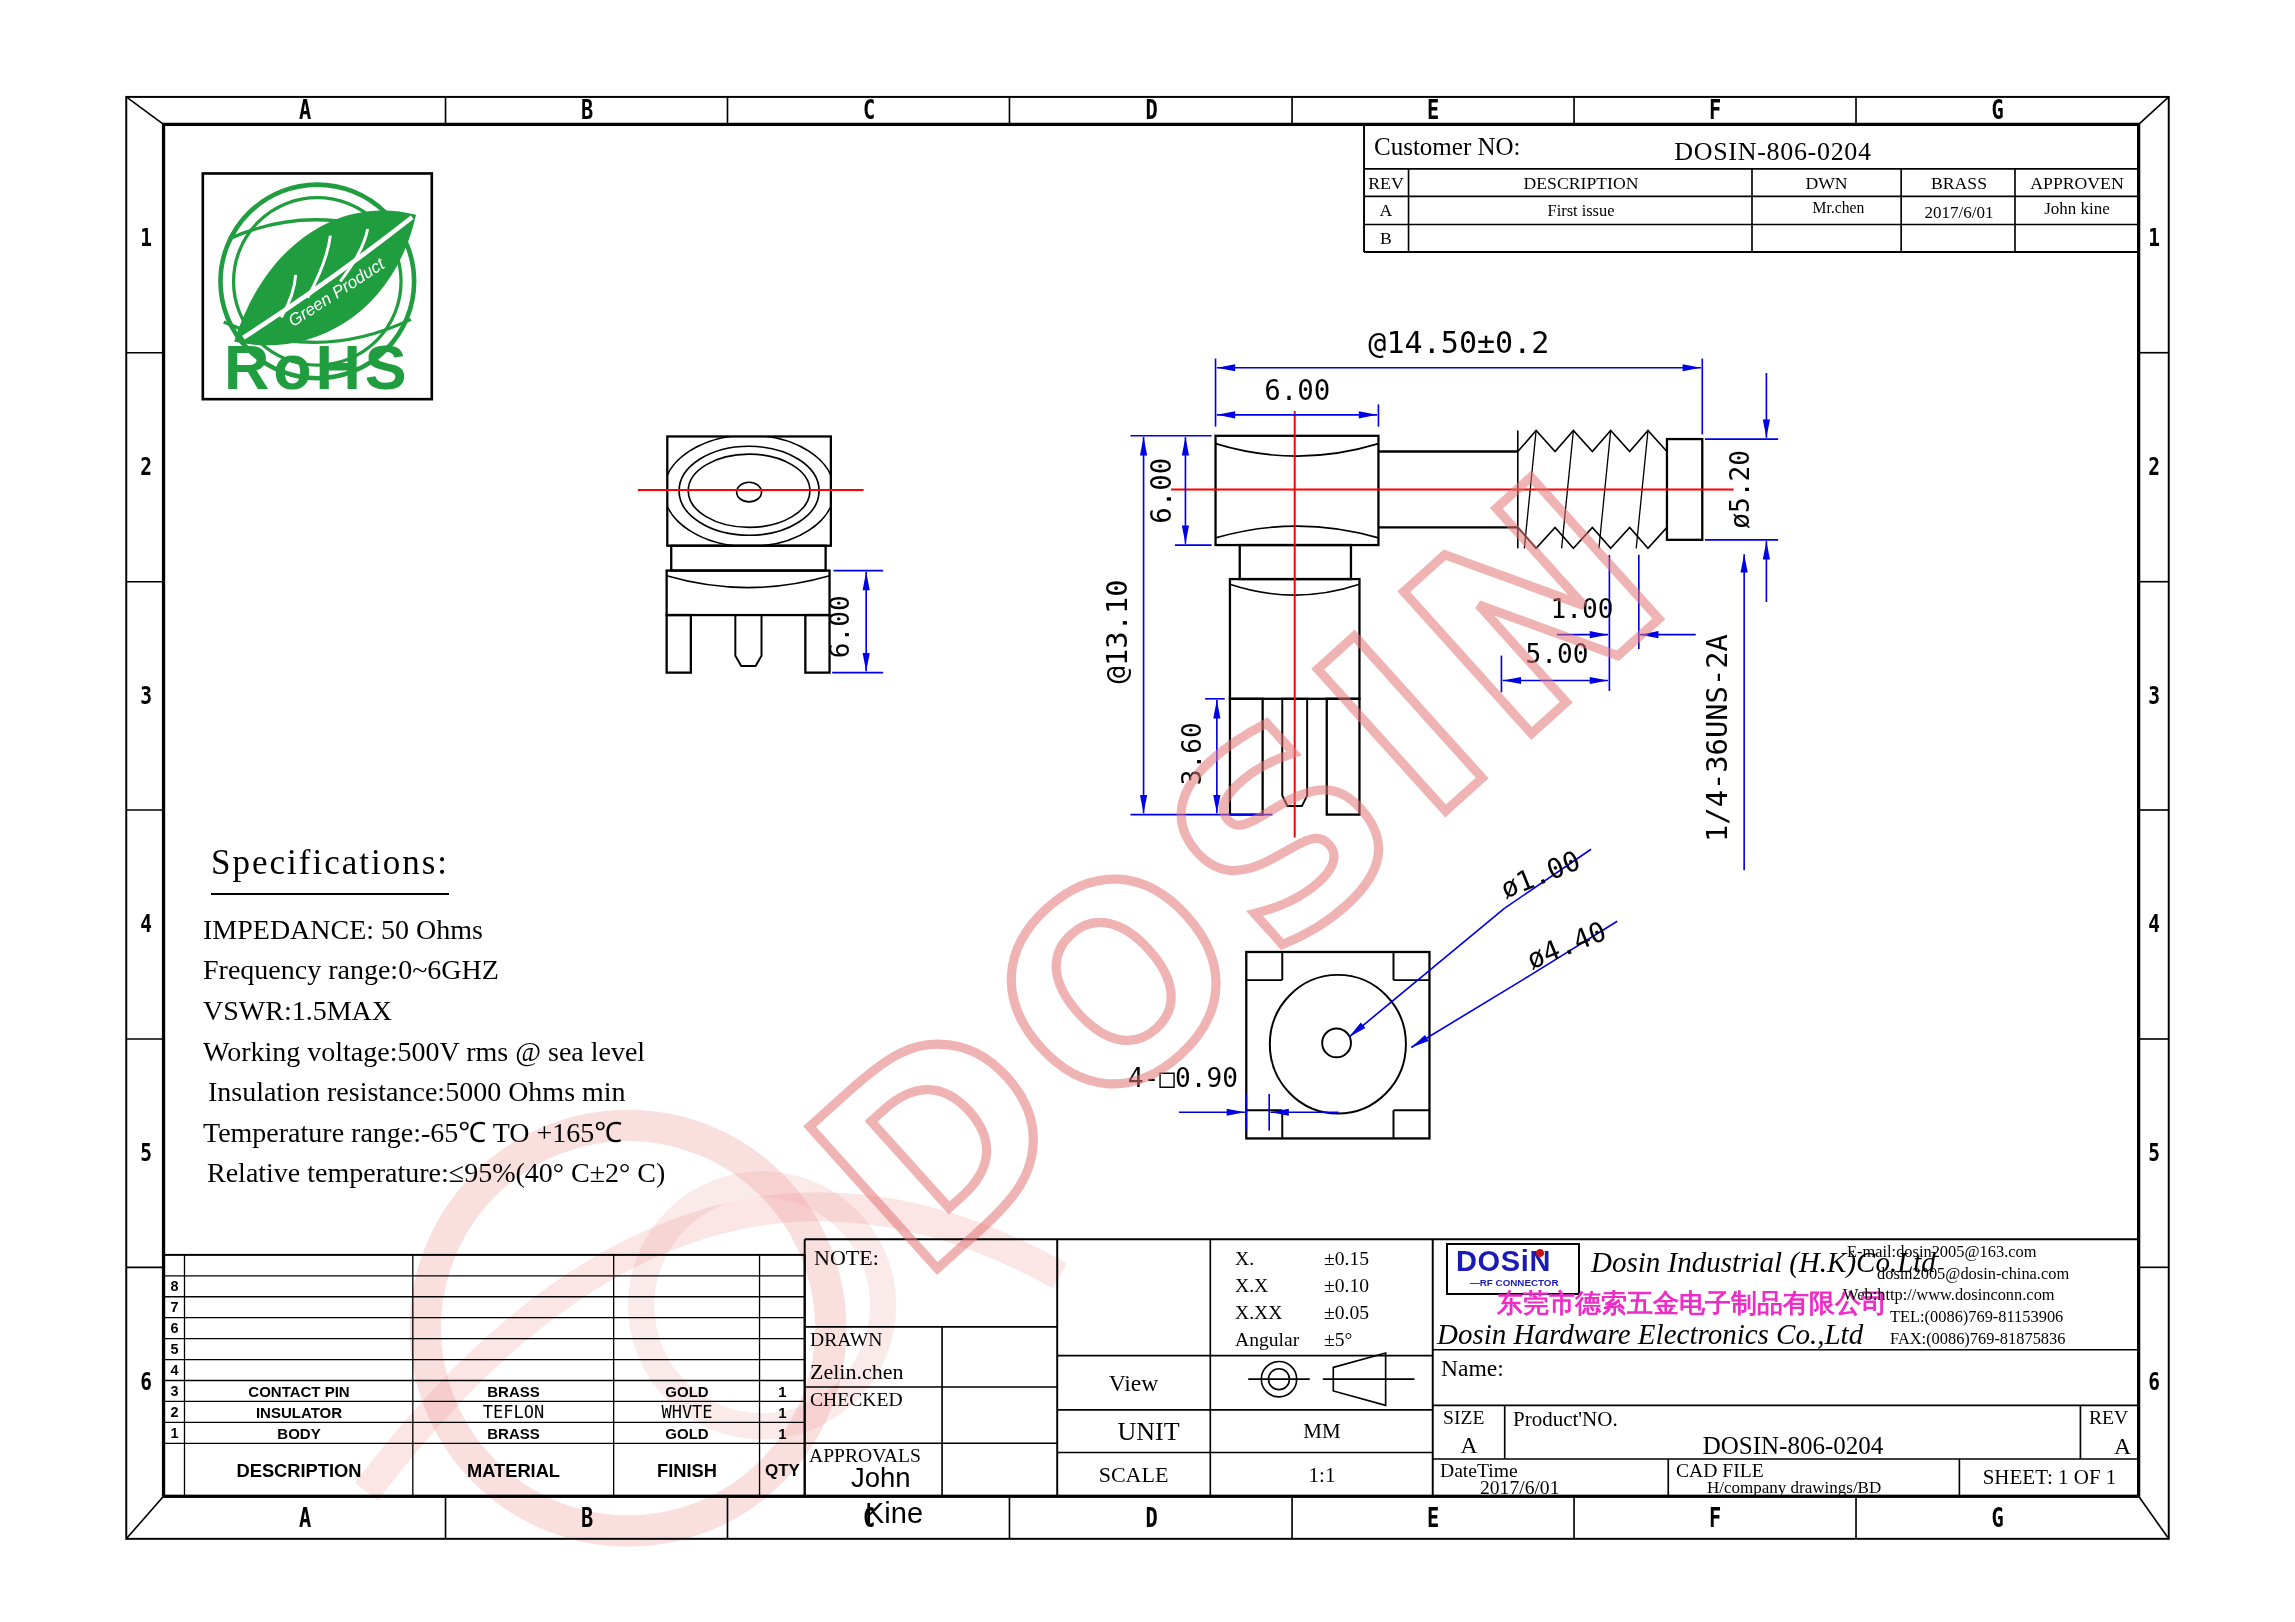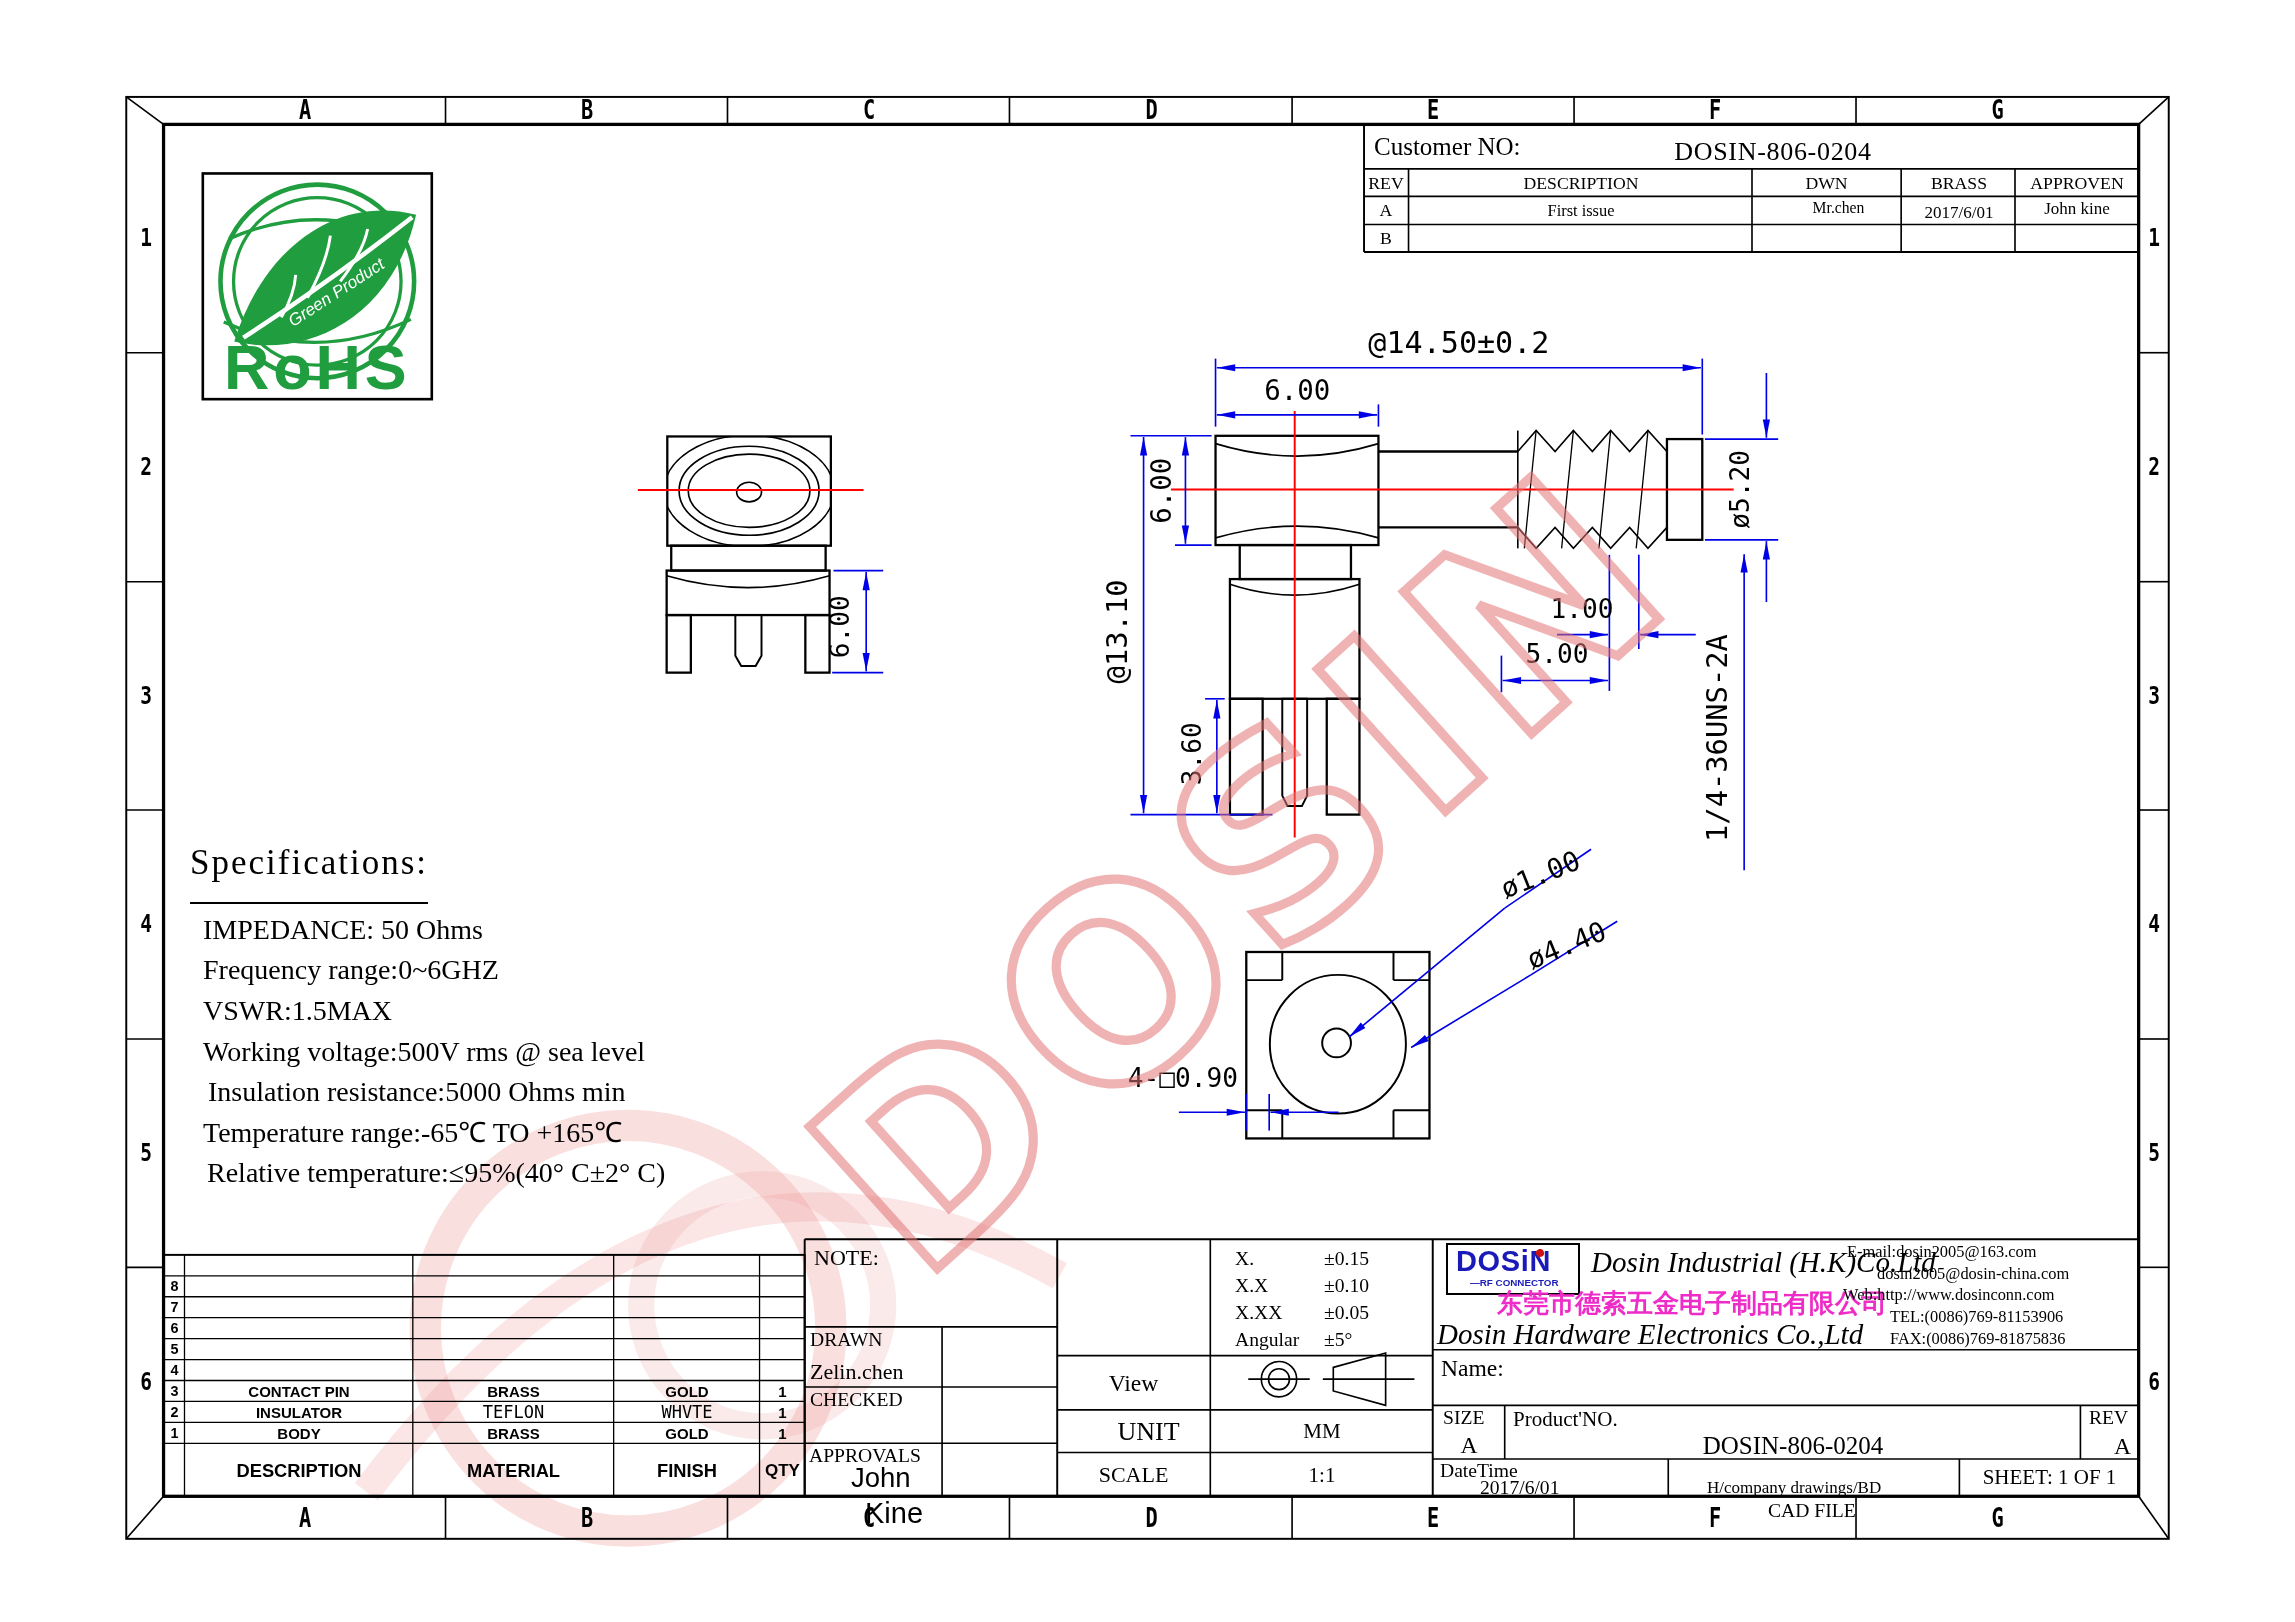--- a/index.html
+++ b/index.html
@@ -312,7 +312,7 @@
   <div class="t c serif" style="left:2015px;top:196px;width:124px;height:25px;font-size:17px;">John kine</div>
   <div class="t c serif" style="left:1364px;top:226px;width:44px;height:25px;font-size:17.7px;">B</div>
 
-  <div class="t serif" style="left:190px;top:845px;font-size:35px;letter-spacing:2px;border-bottom:2.6px solid #000;padding-bottom:20px;">Specifications:</div>
+  <div class="t serif" style="left:211px;top:845px;font-size:35px;letter-spacing:2px;border-bottom:2.6px solid #000;padding-bottom:11px;">Specifications:</div>
   <div class="t serif" style="left:203px;top:915px;font-size:28px;">IMPEDANCE: 50 Ohms</div>
   <div class="t serif" style="left:203px;top:955px;font-size:28px;">Frequency range:0~6GHZ</div>
   <div class="t serif" style="left:203px;top:996px;font-size:28px;">VSWR:1.5MAX</div>

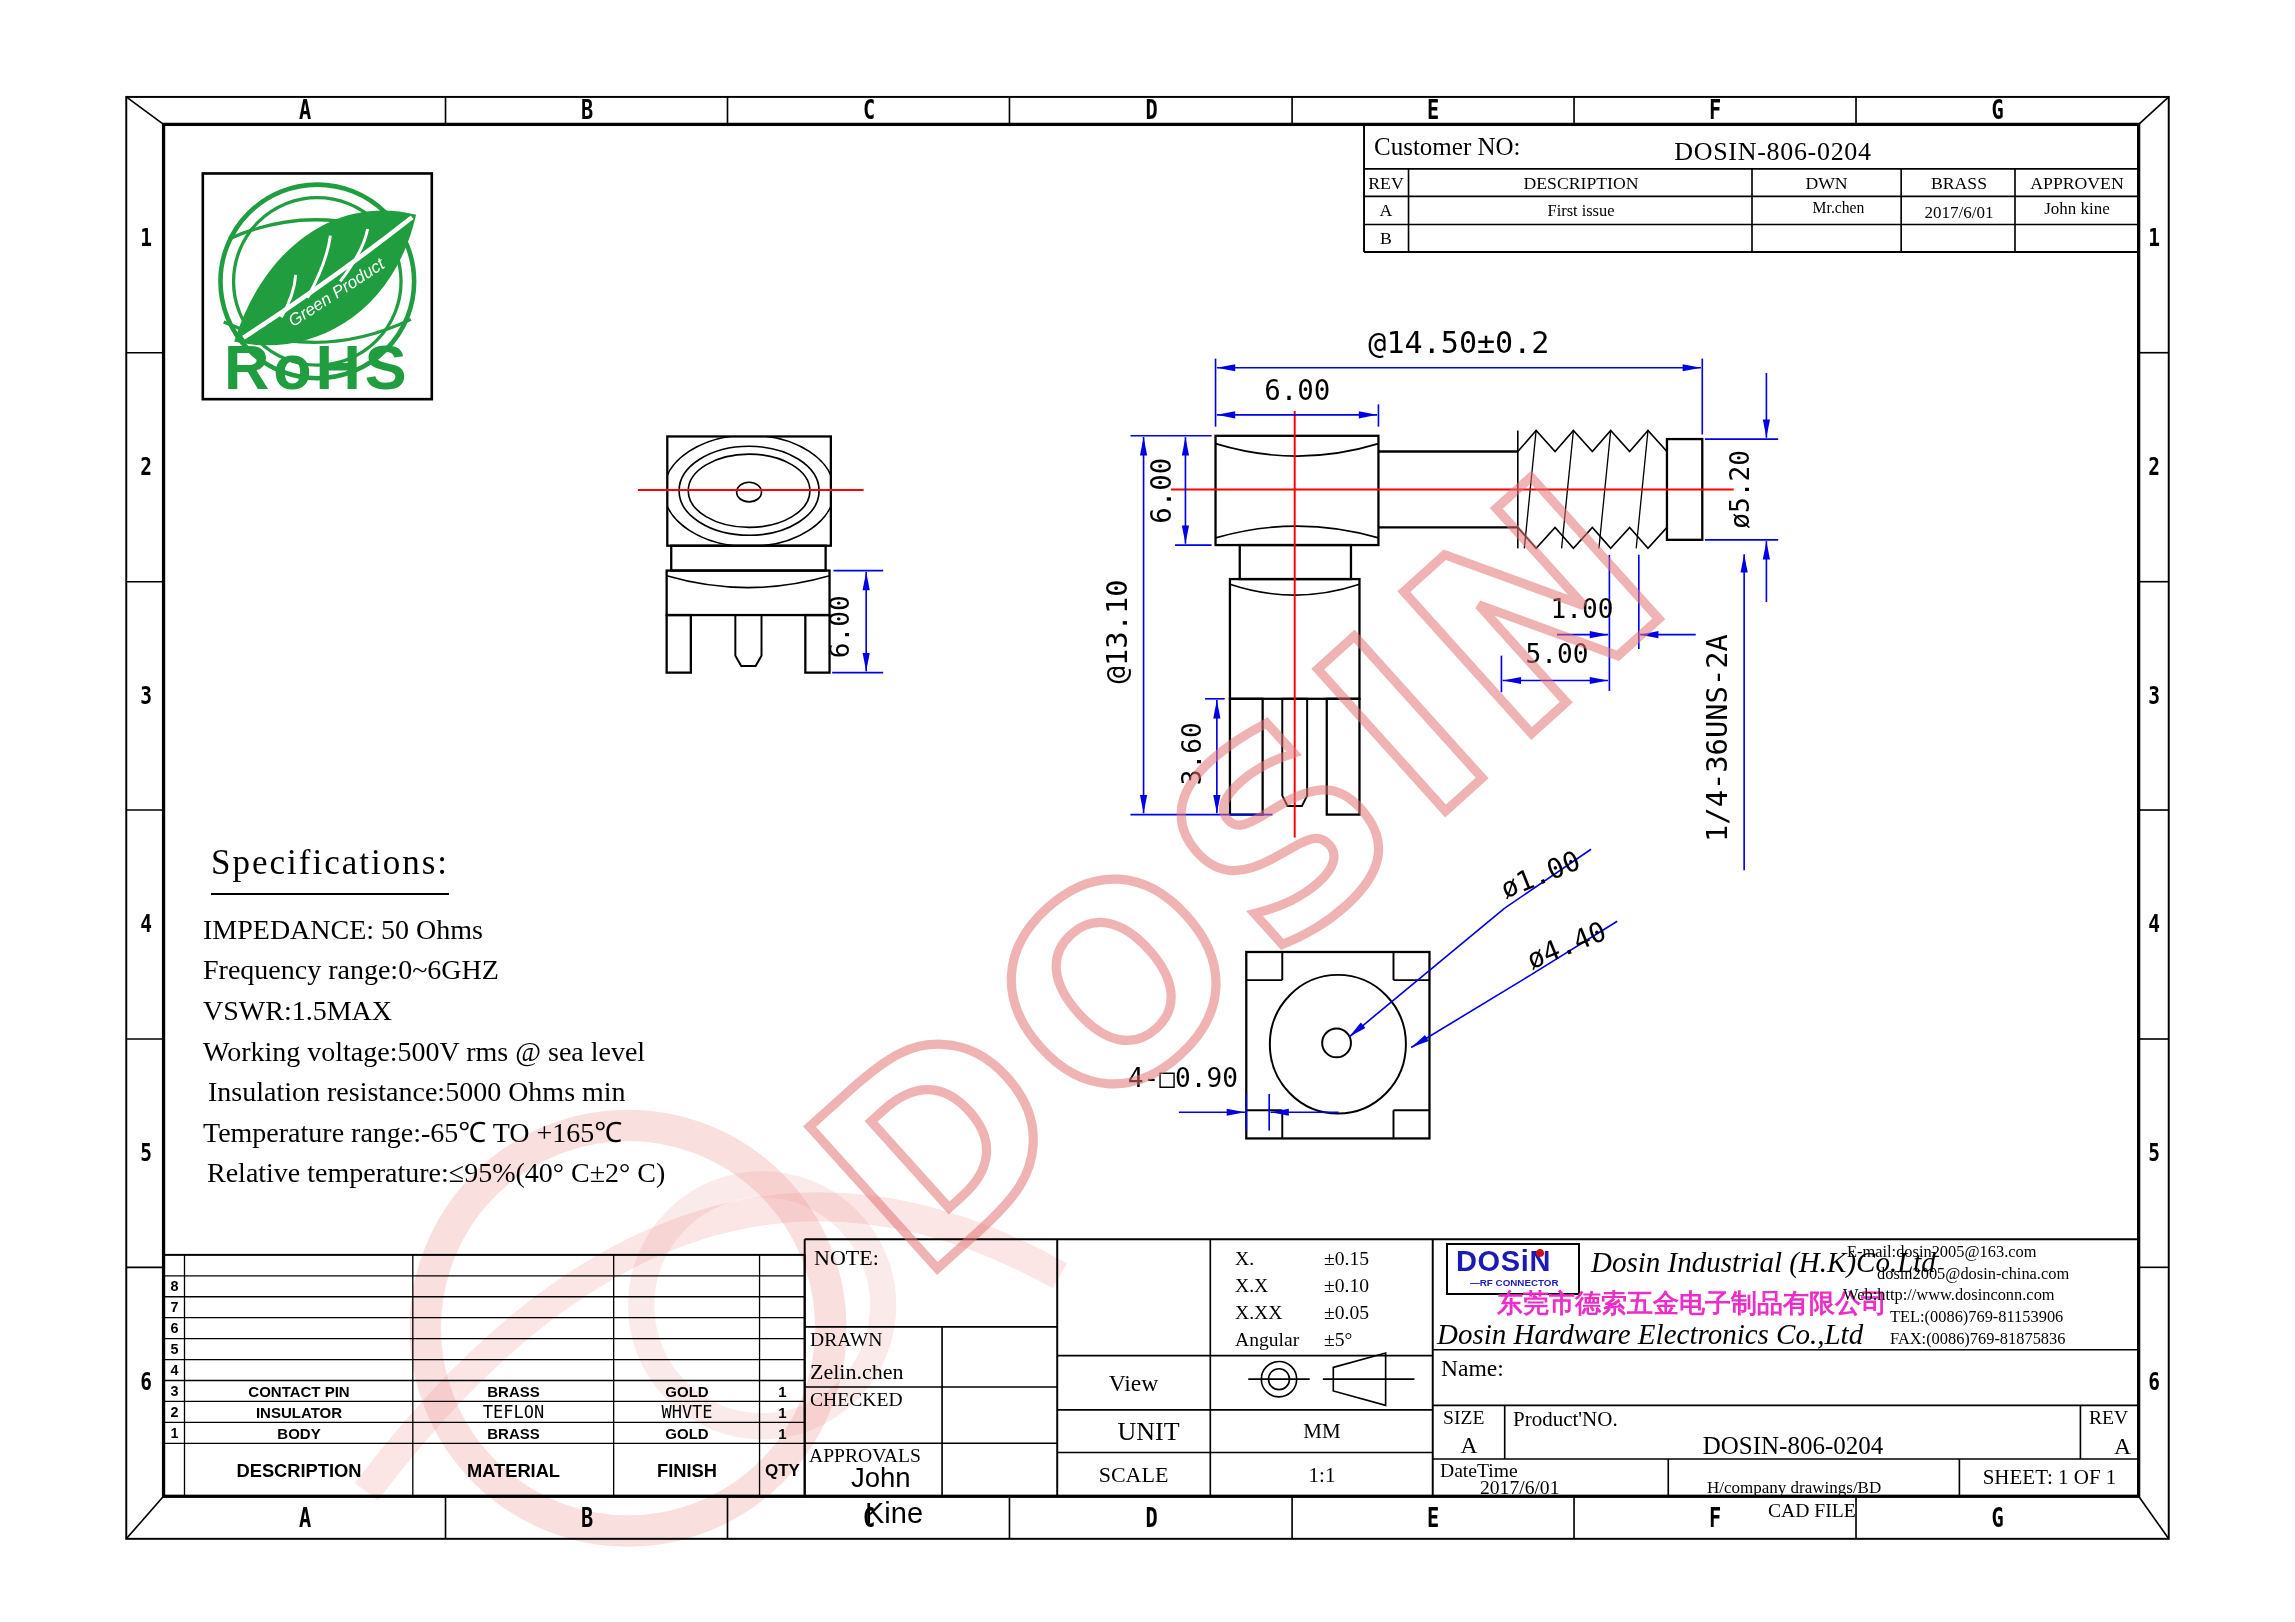--- a/index.html
+++ b/index.html
@@ -391,7 +391,7 @@
   <div class="t serif" style="left:2114px;top:1434px;font-size:23.6px;">A</div>
   <div class="t serif" style="left:1440px;top:1461px;font-size:19.6px;">DateTime</div>
   <div class="t serif" style="left:1480px;top:1478px;font-size:19.6px;">2017/6/01</div>
-  <div class="t serif" style="left:1768px;top:1461px;font-size:19.6px;margin-top:40px;">CAD FILE</div>
+  <div class="t serif" style="left:1676px;top:1461px;font-size:19.6px;">CAD FILE</div>
   <div class="t serif" style="left:1707px;top:1479px;font-size:17px;">H/company drawings/BD</div>
   <div class="t c serif" style="left:1960px;top:1459px;width:179px;height:37px;font-size:21px;">SHEET: 1 OF 1</div>
 

